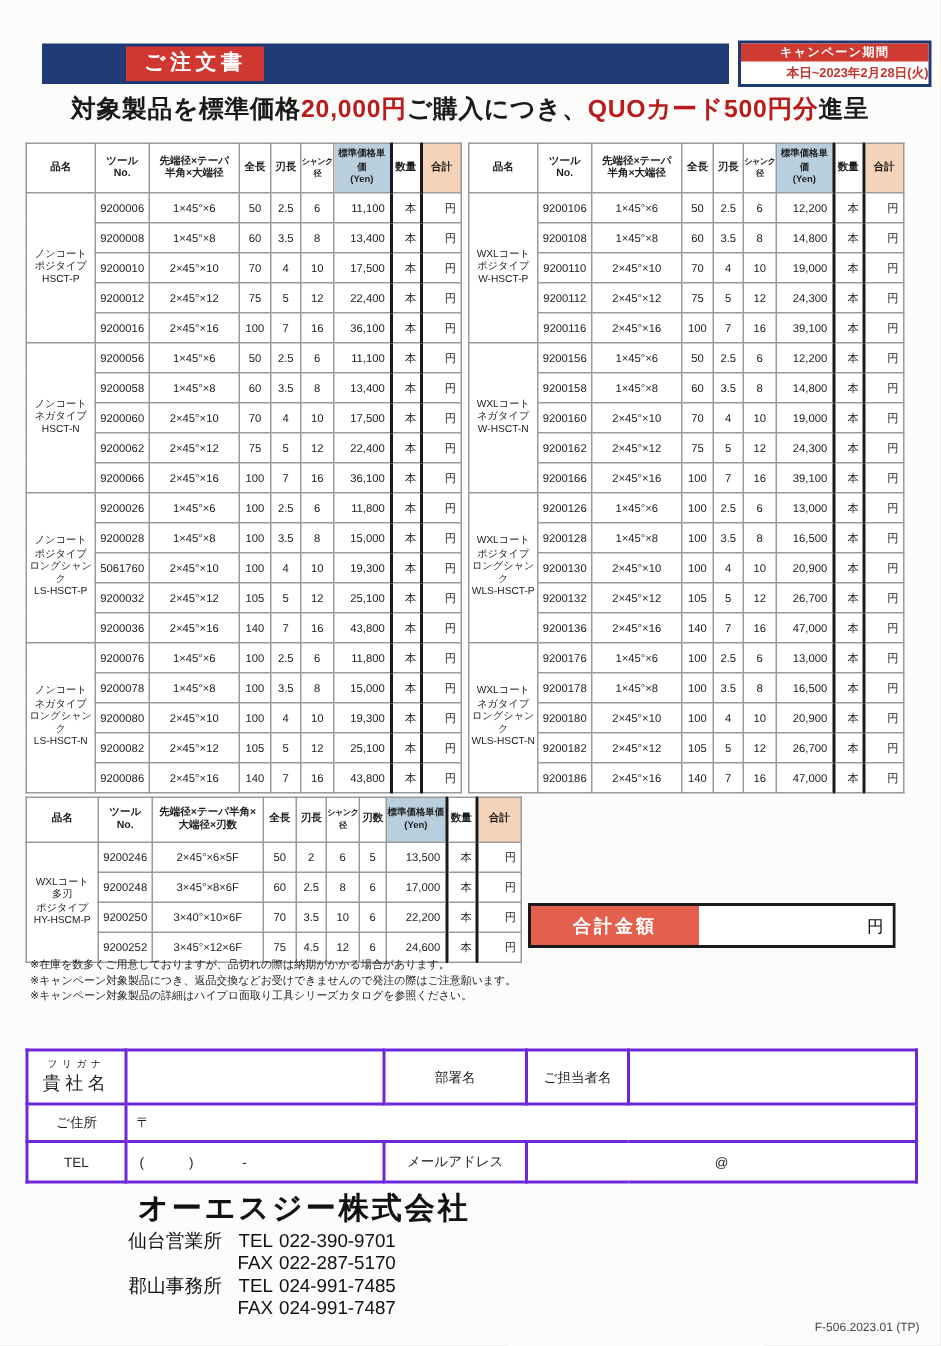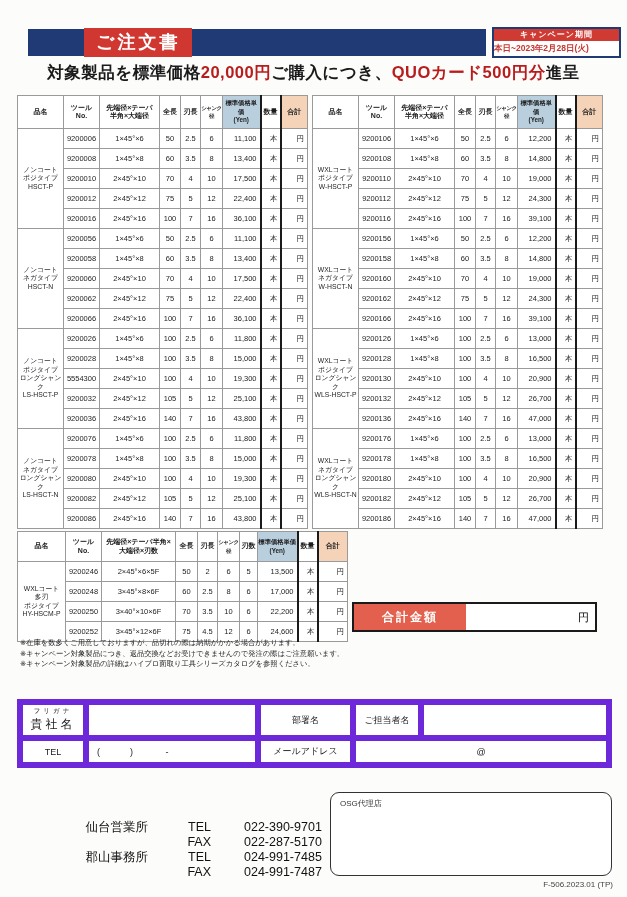--- a/index.html
+++ b/index.html
@@ -11,7 +11,7 @@
   .navy-bar { position:absolute; left:28px; top:29px; width:458px; height:27px;
     background:#203a75; display:flex; align-items:center; }
   .order-chip { margin-left:56px; background:#d03731; color:#fff; font-weight:bold;
-    font-size:18px; letter-spacing:3px; padding:2px 12px 3px; }
+    font-size:14px; letter-spacing:3px; padding:2px 12px 3px; }
   .campaign-title { color:#fff; font-weight:bold; font-size:12.5px; margin-left:10px; letter-spacing:1px; }
   .period-box { position:absolute; left:492px; top:27px; width:129px; height:31px;
     border:2px solid #203a75; background:#fff; }

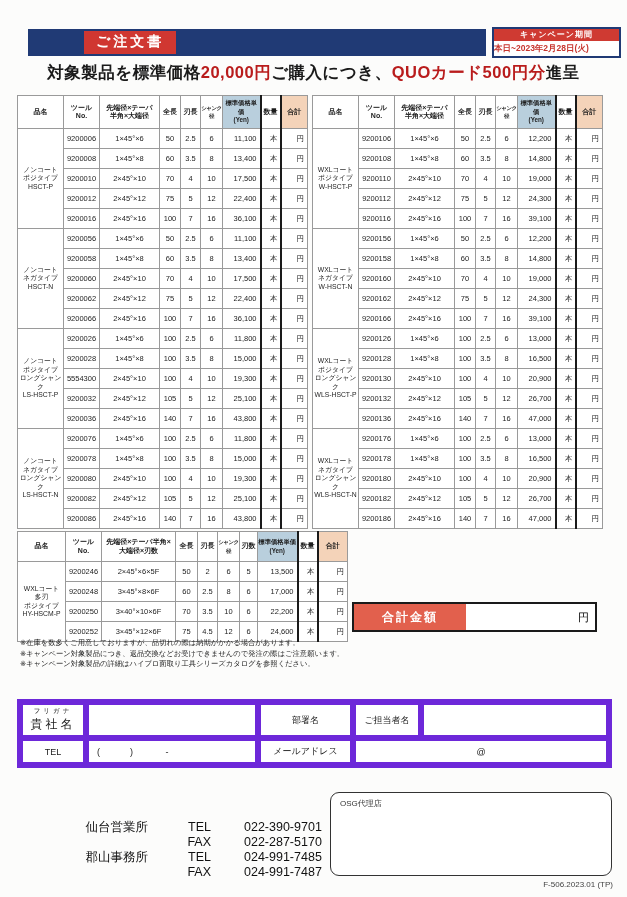--- a/index.html
+++ b/index.html
@@ -17,7 +17,7 @@
     border:2px solid #203a75; background:#fff; }
   .period-head { background:#cf3a32; color:#fff; font-size:8px; font-weight:bold;
     text-align:center; height:12px; line-height:12px; letter-spacing:1px; }
-  .period-date { color:#c7342d; font-size:8.5px; font-weight:bold; text-align:left; line-height:14px; }
+  .period-date { color:#c7342d; font-size:8.5px; font-weight:bold; text-align:right; line-height:14px; }
 
   
   .headline { position:absolute; left:0; top:62px; width:627px; text-align:center;

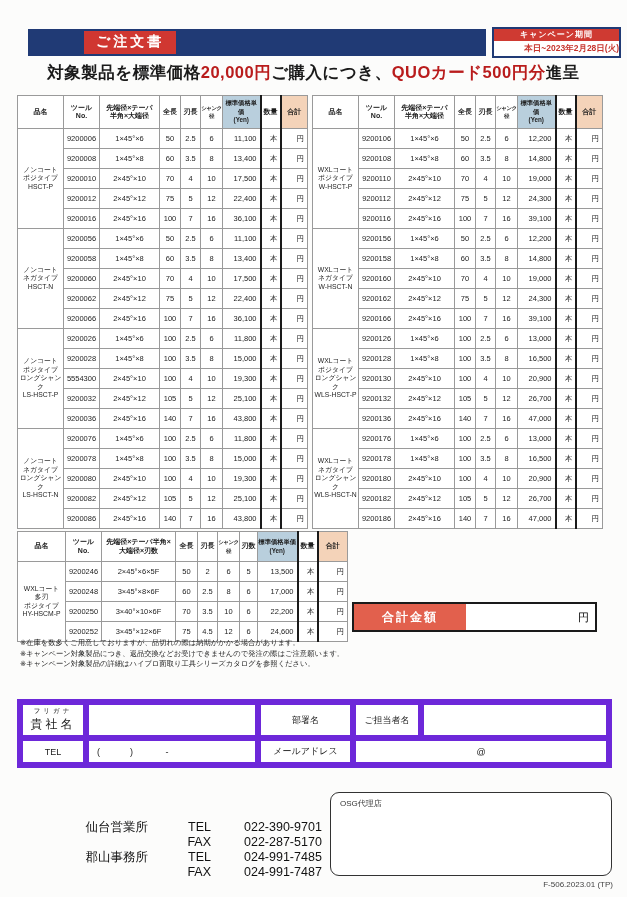--- a/index.html
+++ b/index.html
@@ -258,7 +258,7 @@
           <td class="totc thick-l">円</td>
         </tr>
         <tr>
-          <td class="c1">5554300</td>
+          <td class="c1">5061760</td>
           <td class="c2">2×45°×10</td>
           <td class="c3">100</td>
           <td class="c4">4</td>

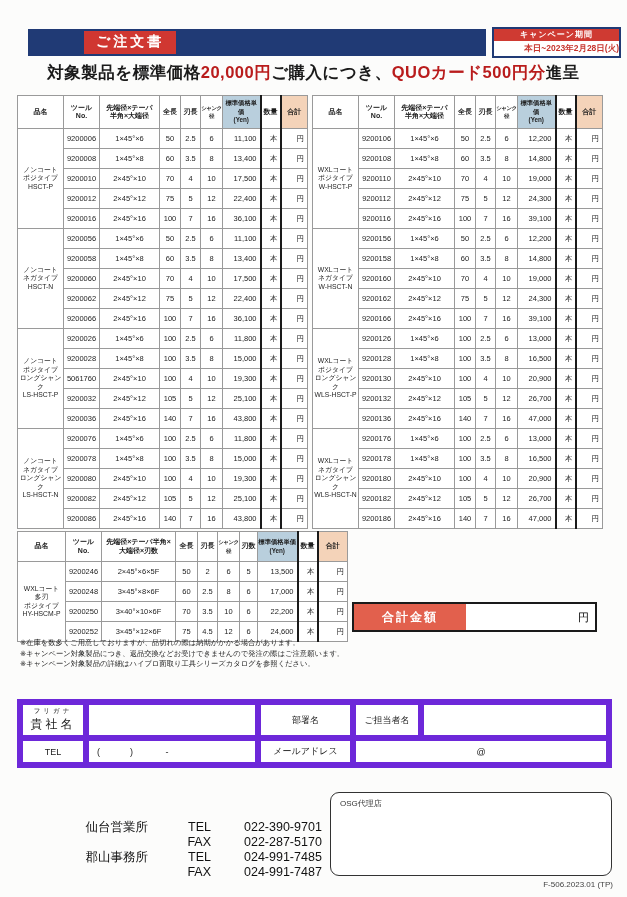--- a/index.html
+++ b/index.html
@@ -69,7 +69,7 @@
   .user-title { position:absolute; left:17px; top:684px; font-size:10.5px; font-weight:bold; color:#111; }
   .uform { position:absolute; left:17px; top:699px; width:595px; border-collapse:collapse;
     table-layout:fixed; background:#fff; border:1.5px solid #222; }
-  .uform td { border:6px solid #6d28d9; font-size:9px; color:#1c1c1c; vertical-align:middle; }
+  .uform td { border:2px solid #6d28d9; font-size:9px; color:#1c1c1c; vertical-align:middle; }
   .uform .lab { text-align:center; }
   .uform .r1 td { height:36px; }
   .uform .r2 td { height:25px; }

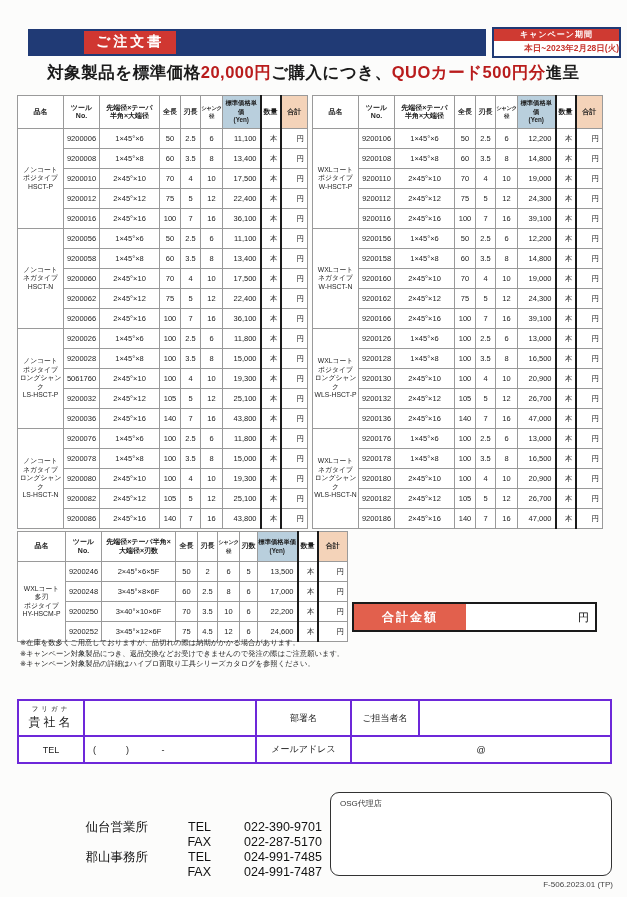--- a/index.html
+++ b/index.html
@@ -671,6 +671,10 @@
       <td class="lab" style="width:95px">部署名</td>
       <td class="lab" style="width:68px">ご担当者名</td>
       <td></td>
+    </tr>
+    <tr class="r2">
+      <td class="lab">ご住所</td>
+      <td class="postal" colspan="4"><span>〒</span></td>
     </tr>
     <tr class="r3">
       <td class="lab">TEL</td>

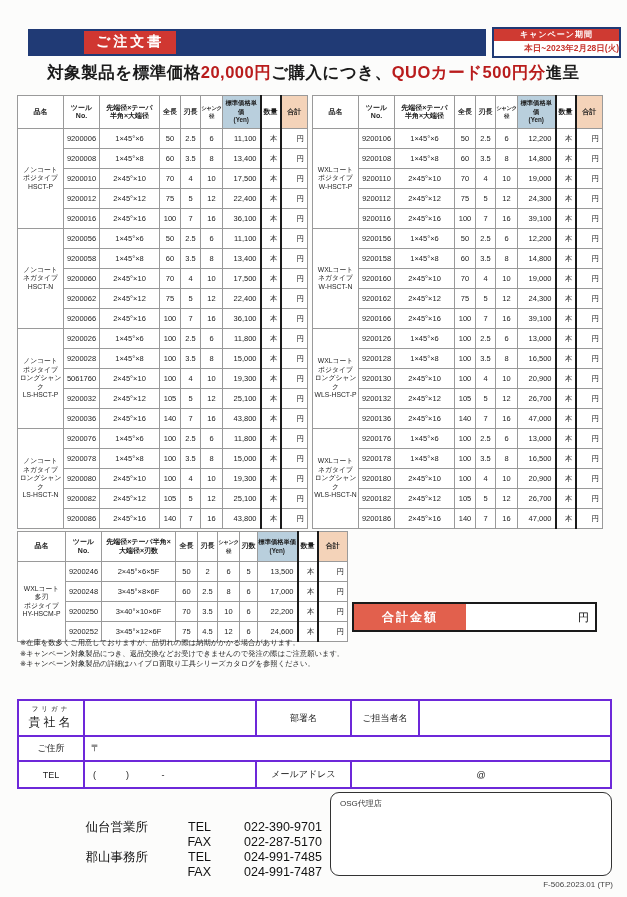--- a/index.html
+++ b/index.html
@@ -685,6 +685,7 @@
   </tbody>
     </table>
 
+  <div class="company-name">オーエスジー株式会社</div>
   <div class="contacts">
     <div class="contact-line">
       <span class="office">仙台営業所</span>

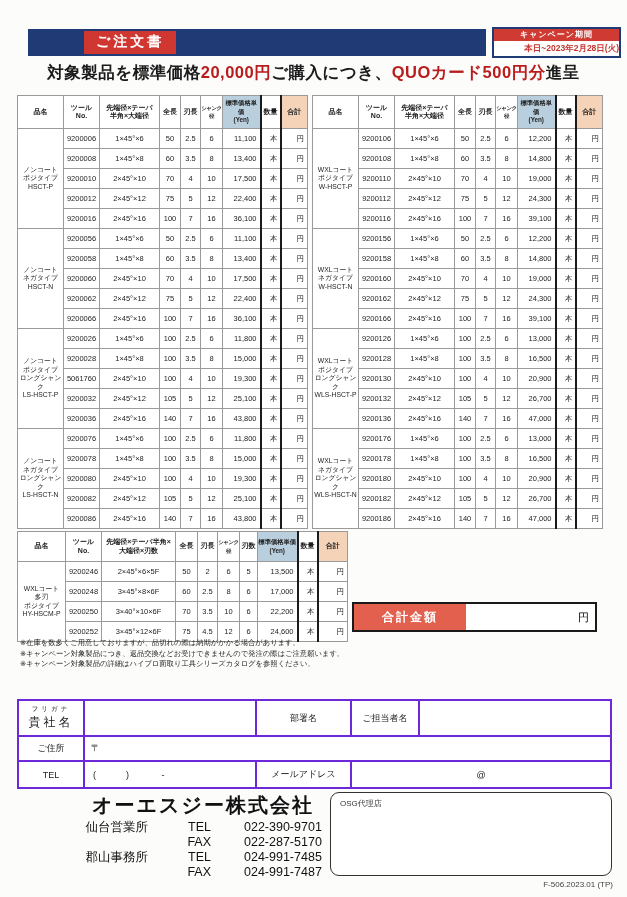--- a/index.html
+++ b/index.html
@@ -708,9 +708,6 @@
       <span class="num">024-991-7487</span>
     </div>
   </div>
-  <div class="dealer-box">
-    <div class="dealer-label">OSG代理店</div>
-  </div>
   <div class="doc-number">F-506.2023.01  (TP)</div>
 
 </div>

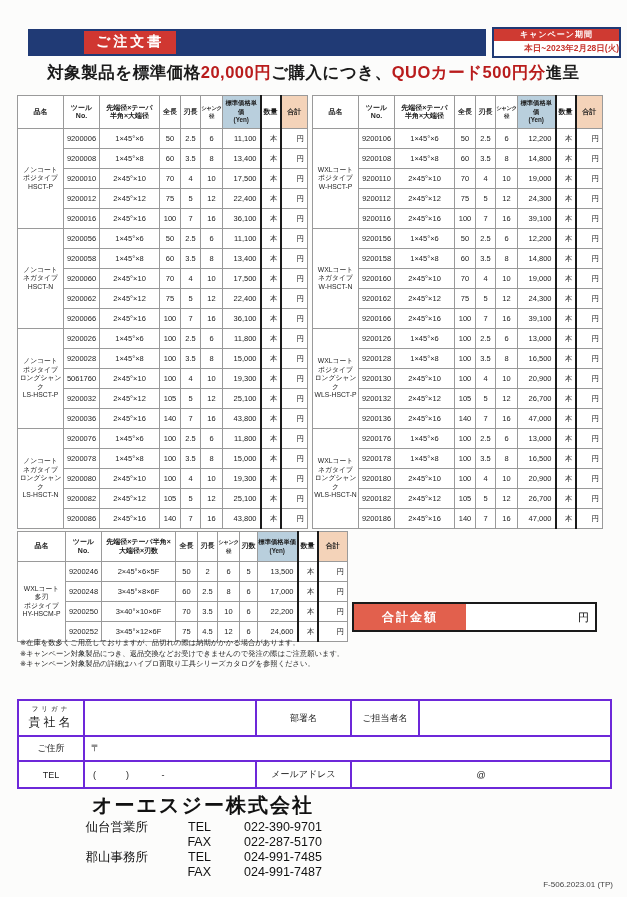--- a/index.html
+++ b/index.html
@@ -84,7 +84,7 @@
   .company-name { position:absolute; left:92px; top:792px; font-size:20px; font-weight:bold;
     color:#111; letter-spacing:2px; }
   .contacts { position:absolute; left:70px; top:820px; font-size:12.5px; color:#111; }
-  .contact-line { display:flex; line-height:15px;gap:29px; }
+  .contact-line { display:flex; line-height:15px; }
   .contact-line .office { width:78px; text-align:right; }
   .contact-line .kind { width:34px; text-align:right; margin-right:4px; }
   .dealer-box { position:absolute; left:330px; top:792px; width:282px; height:84px;

